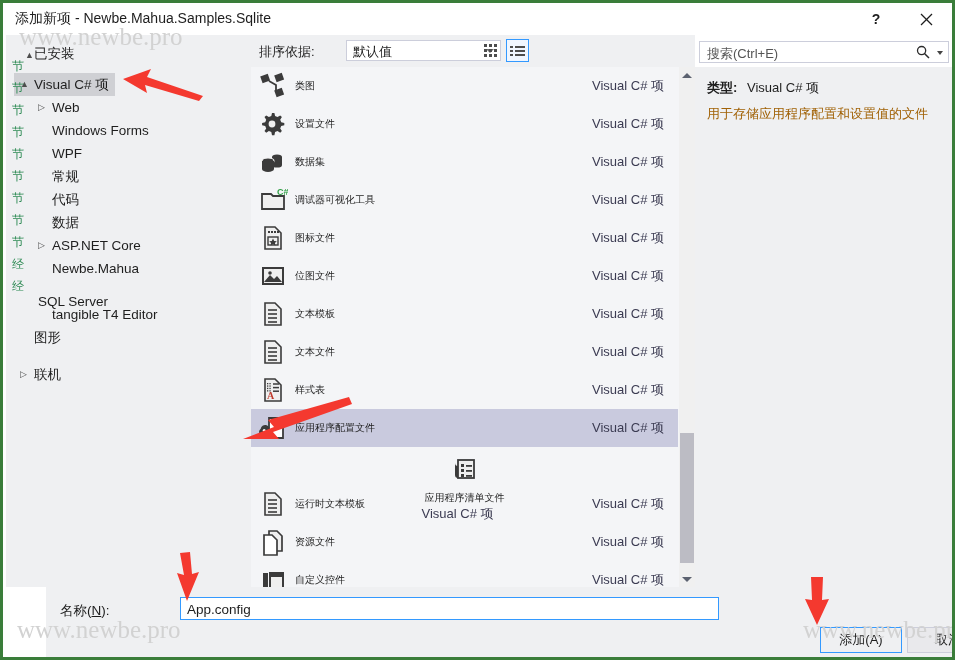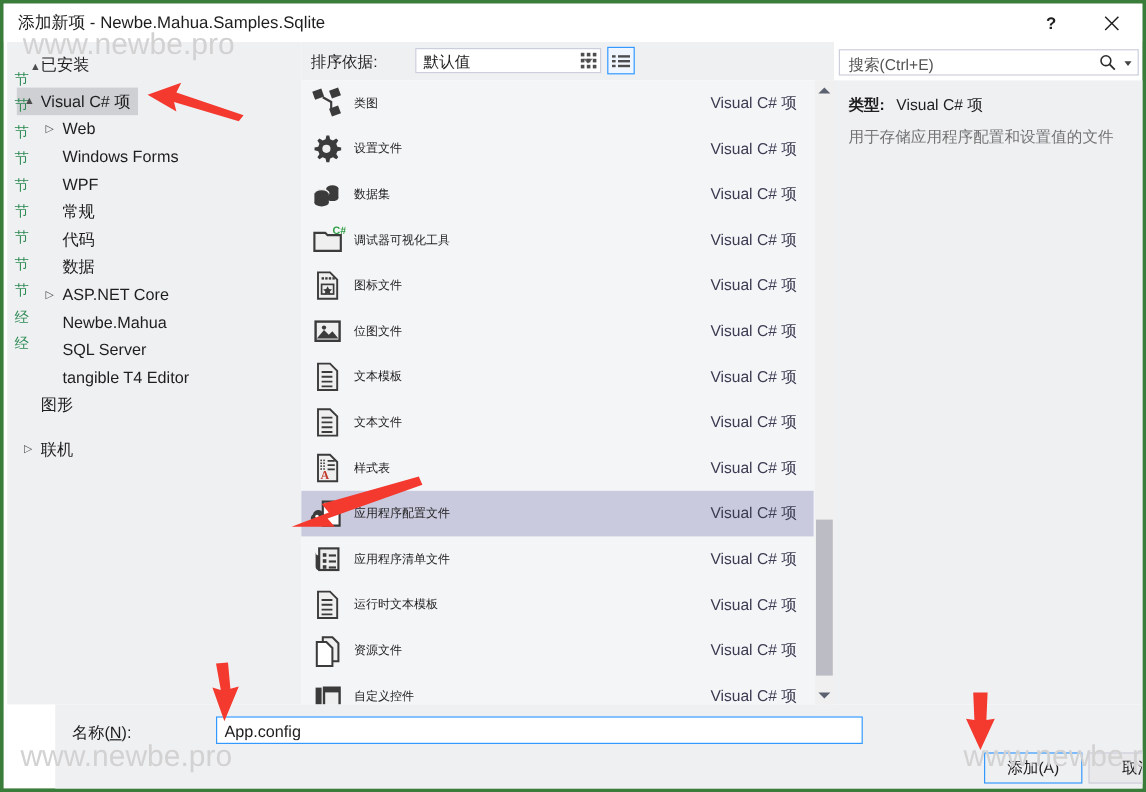--- a/index.html
+++ b/index.html
@@ -332,7 +332,7 @@
     position: absolute;
     color: #d2d2d2;
     font-size: 25px;
-    font-family: Liberation Sans, sans-serif;
+    font-family: Liberation Serif, serif;
     white-space: nowrap;
     pointer-events: none;
   }

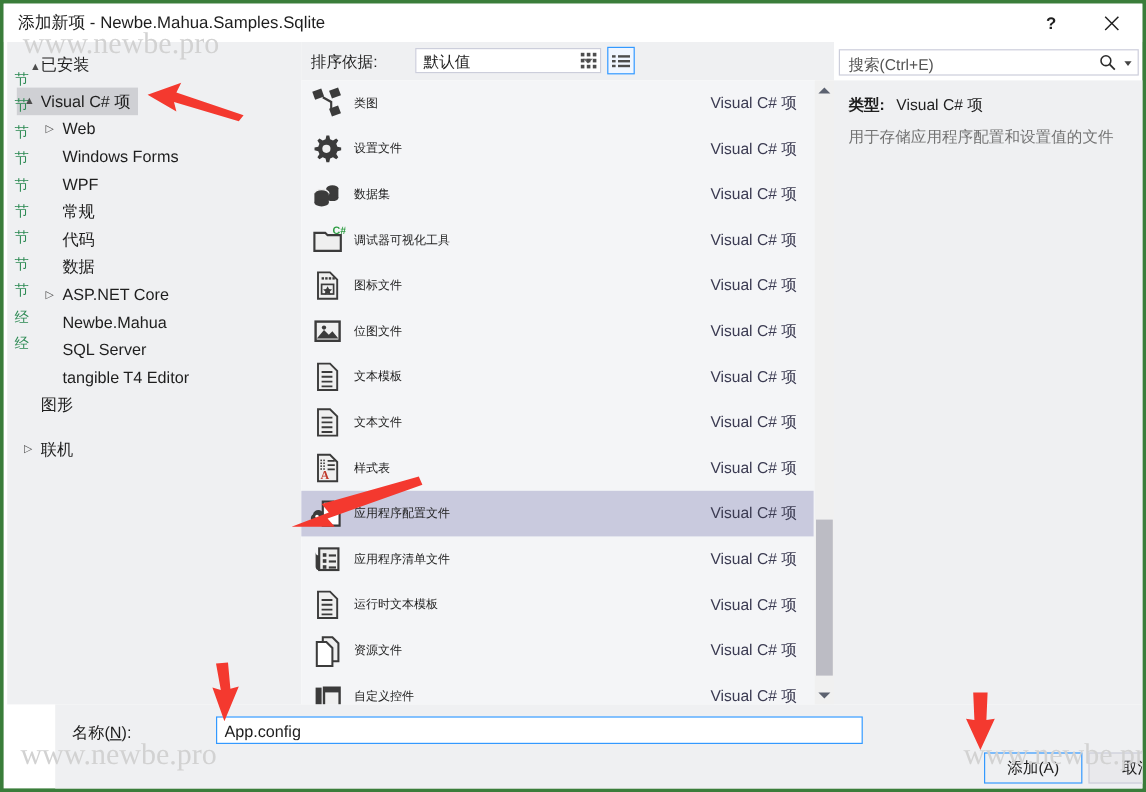--- a/index.html
+++ b/index.html
@@ -271,7 +271,7 @@
     left: 12px; top: 38px;
     width: 238px;
     font-size: 13px;
-    color: #737373;
+    color: #a16207;
     line-height: 18px;
   }
 

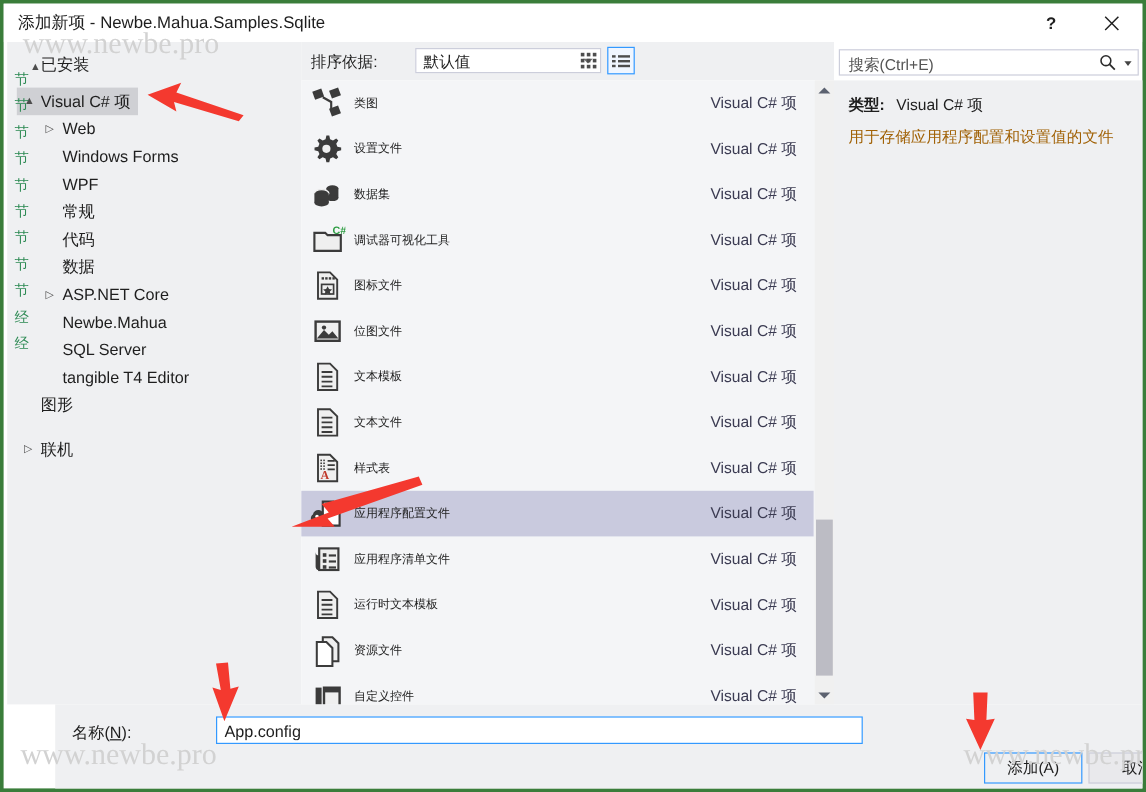--- a/index.html
+++ b/index.html
@@ -416,7 +416,7 @@
           <span class="caret none">·</span>
           <span>Newbe.Mahua</span>
         </div>
-        <div class="tree-row level1" style="top: 245px;">
+        <div class="tree-row level1" style="top: 245px; flex-direction: column;">
           <span class="caret none">·</span>
           <span>SQL Server</span>
         </div>

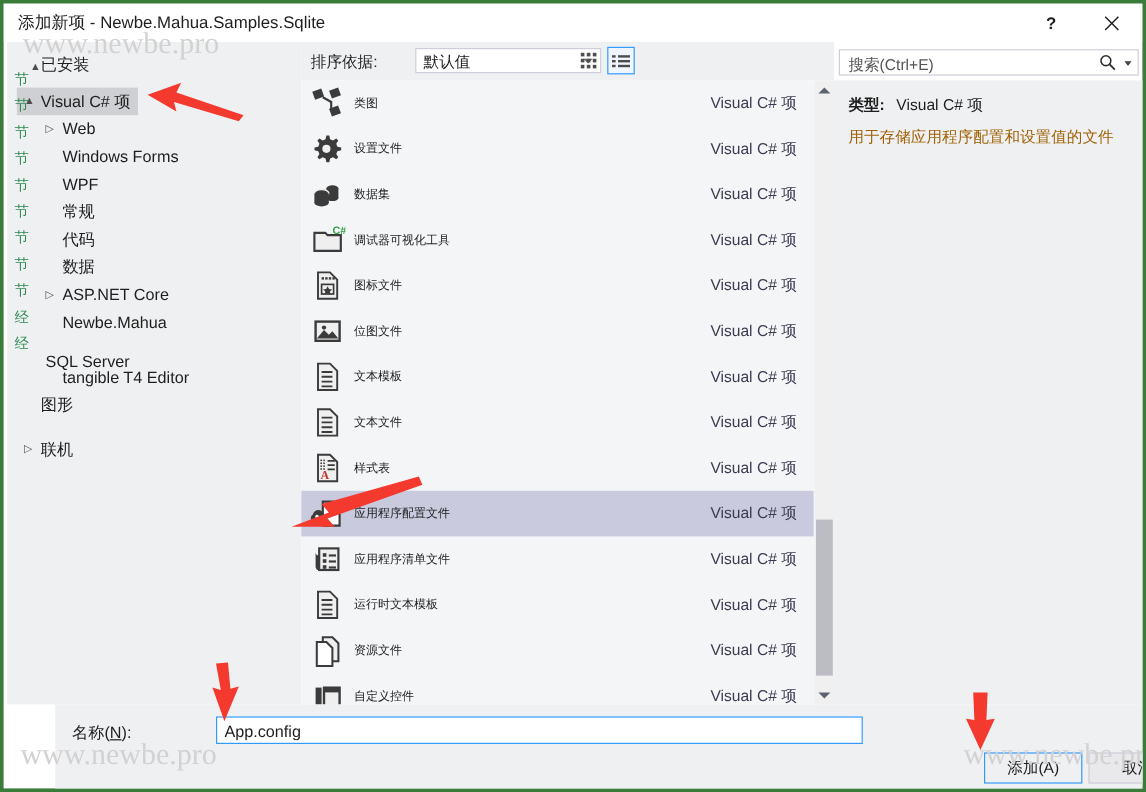--- a/index.html
+++ b/index.html
@@ -598,7 +598,7 @@
         <div class="item-name">应用程序配置文件</div>
         <div class="item-kind">Visual C# 项</div>
       </div>
-      <div class="item-row" style="top: 380px;">
+      <div class="item-row" style="top: 380px; flex-direction: column;">
         <div class="item-icon">
           <svg width="30" height="30" viewBox="0 0 30 30">
             <path d="M8 6 a3 3 0 0 0 0 6 v12 a3 3 0 0 1 -3 -3 v-12 a3 3 0 0 1 3 -3 z" fill="#3b3b3b"></path>

